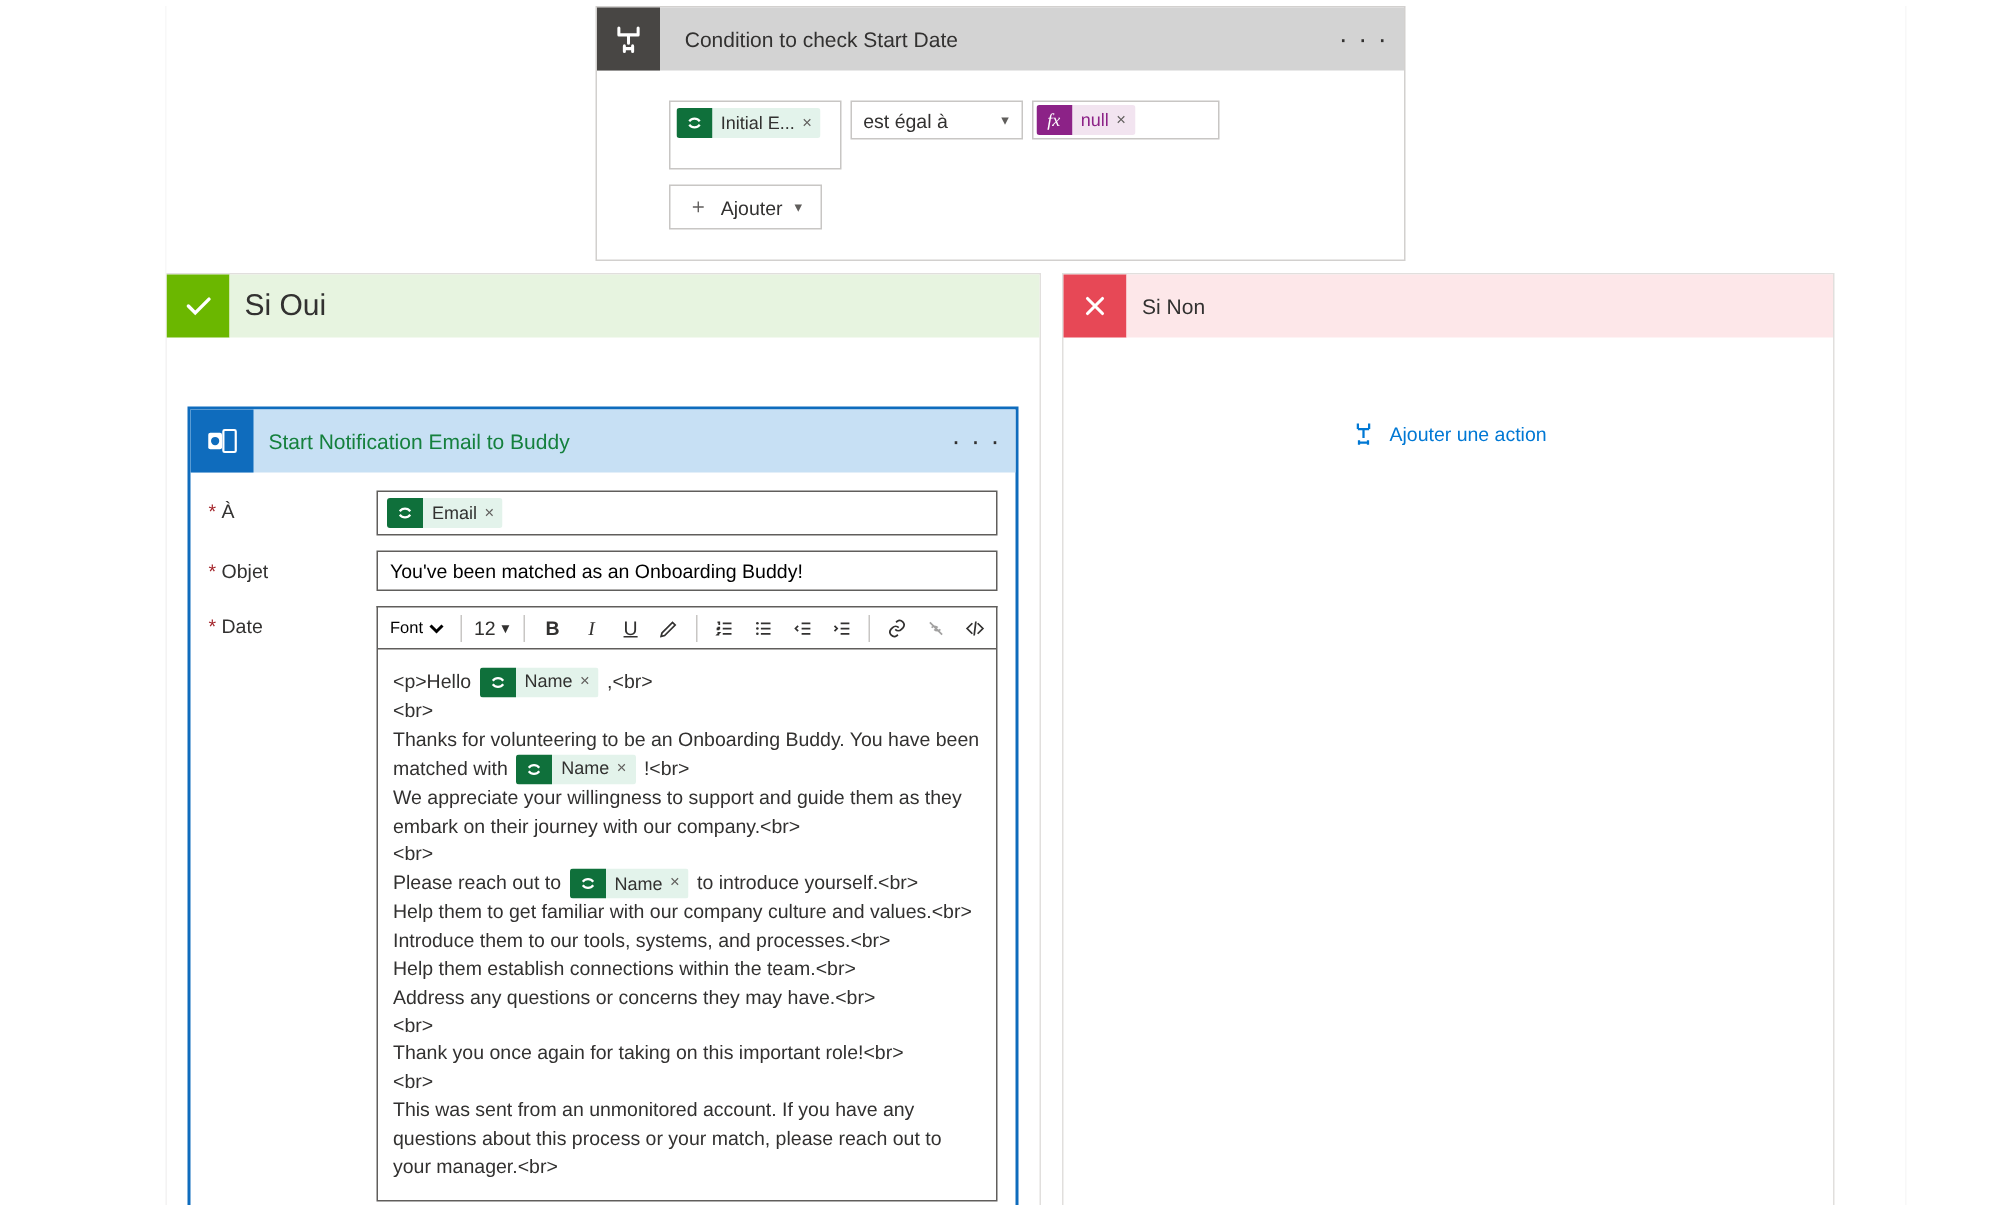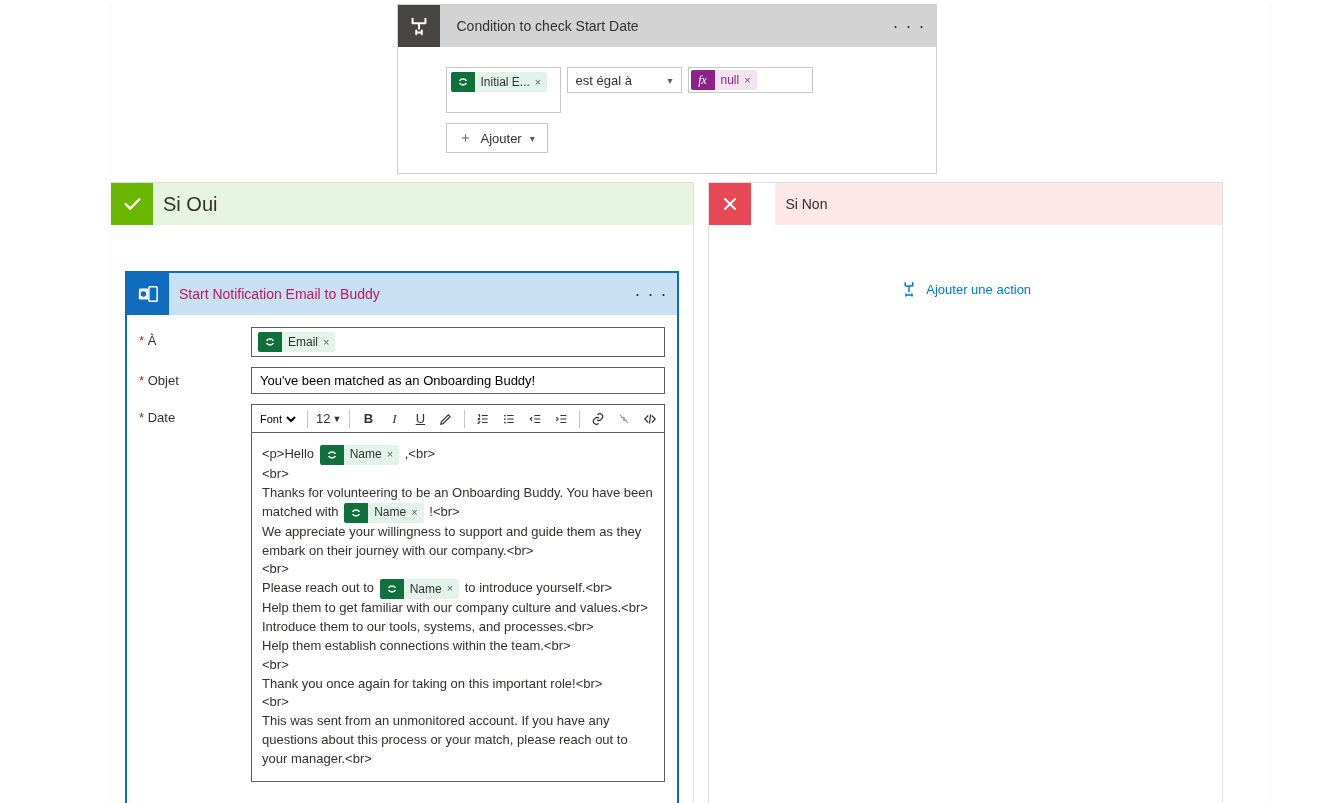--- a/index.html
+++ b/index.html
@@ -139,7 +139,7 @@
   .branch-header.yes .icon { width:42px;height:42px;background:#6BB700;display:flex;align-items:center;justify-content:center;color:#fff;}
   .branch-header.yes .bar { flex:1;background:#e7f4e0;height:42px;display:flex;align-items:center;padding-left:10px;font-size:20px;}
   .branch-header.no .icon { width:42px;height:42px;background:#e74856;display:flex;align-items:center;justify-content:center;color:#fff;}
-  .branch-header.no .bar { flex:1;background:#fde7e9;height:42px;display:flex;align-items:center;padding-left:10px;font-size:14px;margin-left:24px;}
+  .branch-header.no .bar { flex:1;background:#fde7e9;height:42px;display:flex;align-items:center;padding-left:10px;font-size:14px;}
   .branch-body { padding: 14px; }
   .add-action-link {
     display:flex;align-items:center;justify-content:center;gap:8px;color:#0078d4;font-size:13px;height:100px;cursor:pointer;

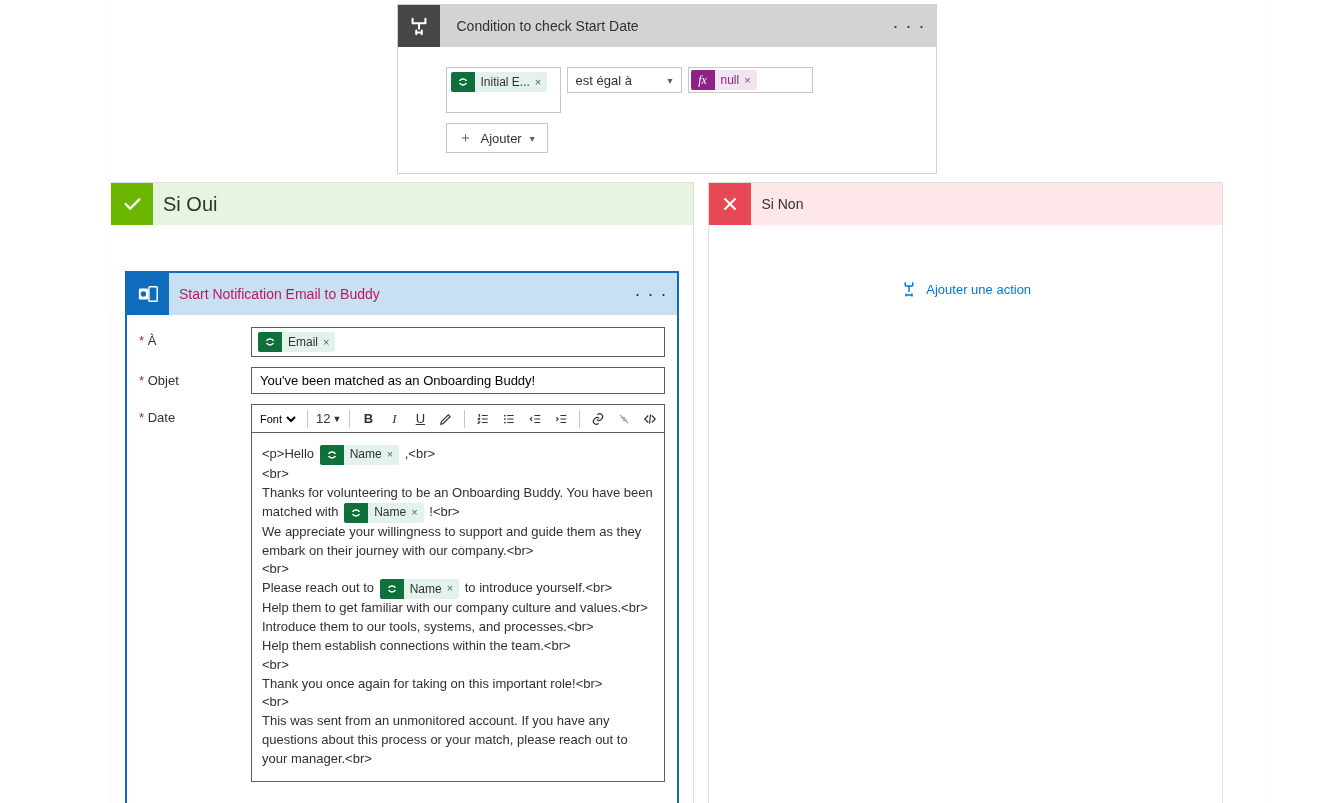--- a/index.html
+++ b/index.html
@@ -158,7 +158,7 @@
   .action-header .action-icon {
     width:42px;height:42px;background:#0f6cbd;display:flex;align-items:center;justify-content:center;color:#fff;
   }
-  .action-header .title { margin-left:10px;font-size:14px;color:#be185d;}
+  .action-header .title { margin-left:10px;font-size:14px;color:#15803d;}
   .action-body { padding: 12px;}
   .form-row { display:flex; align-items:flex-start; margin-bottom:10px;}
   .form-row .lbl { width:112px; padding-top:6px; font-size:13px;}

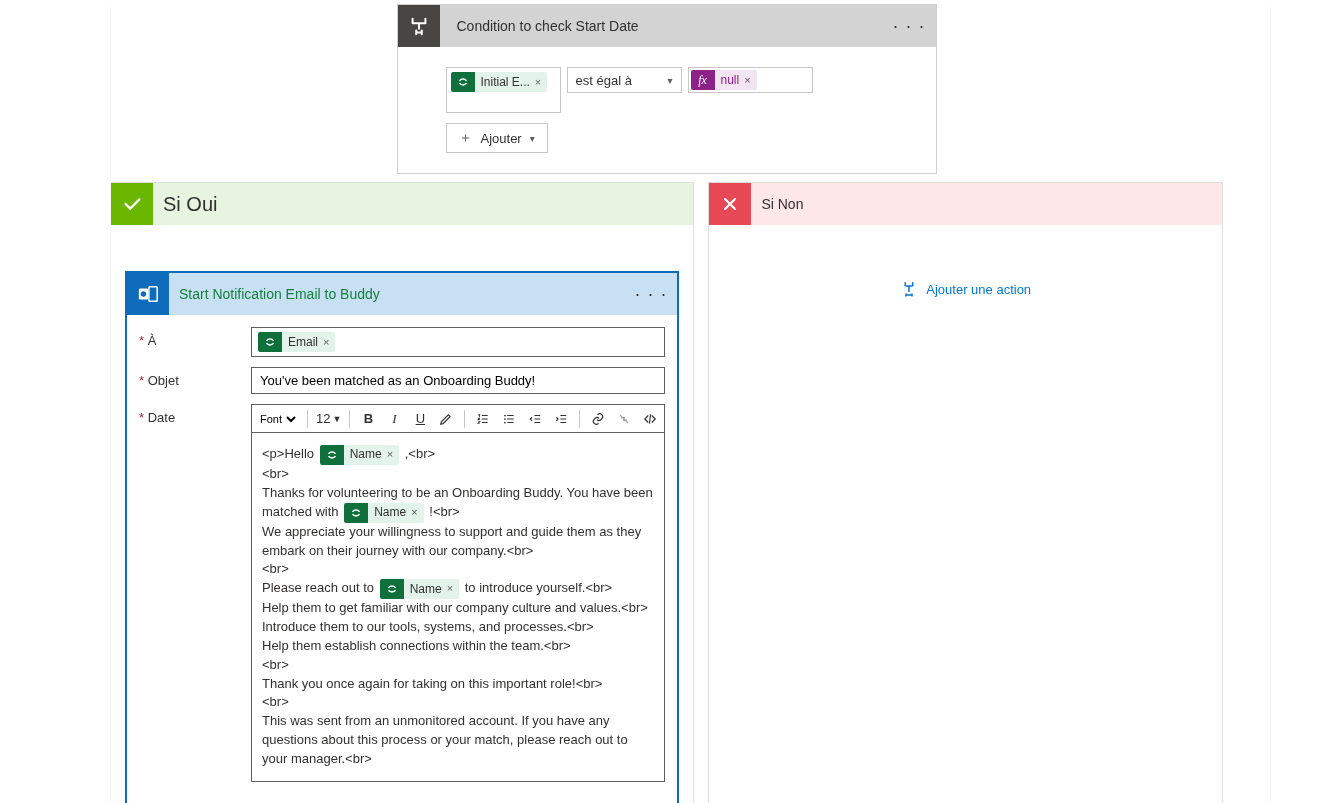--- a/index.html
+++ b/index.html
@@ -411,6 +411,7 @@
                   <div>Help them to get familiar with our company culture and values.&lt;br&gt;</div>
                   <div>Introduce them to our tools, systems, and processes.&lt;br&gt;</div>
                   <div>Help them establish connections within the team.&lt;br&gt;</div>
+                  <div>Address any questions or concerns they may have.&lt;br&gt;</div>
                   <div>&lt;br&gt;</div>
                   <div>Thank you once again for taking on this important role!&lt;br&gt;</div>
                   <div>&lt;br&gt;</div>

